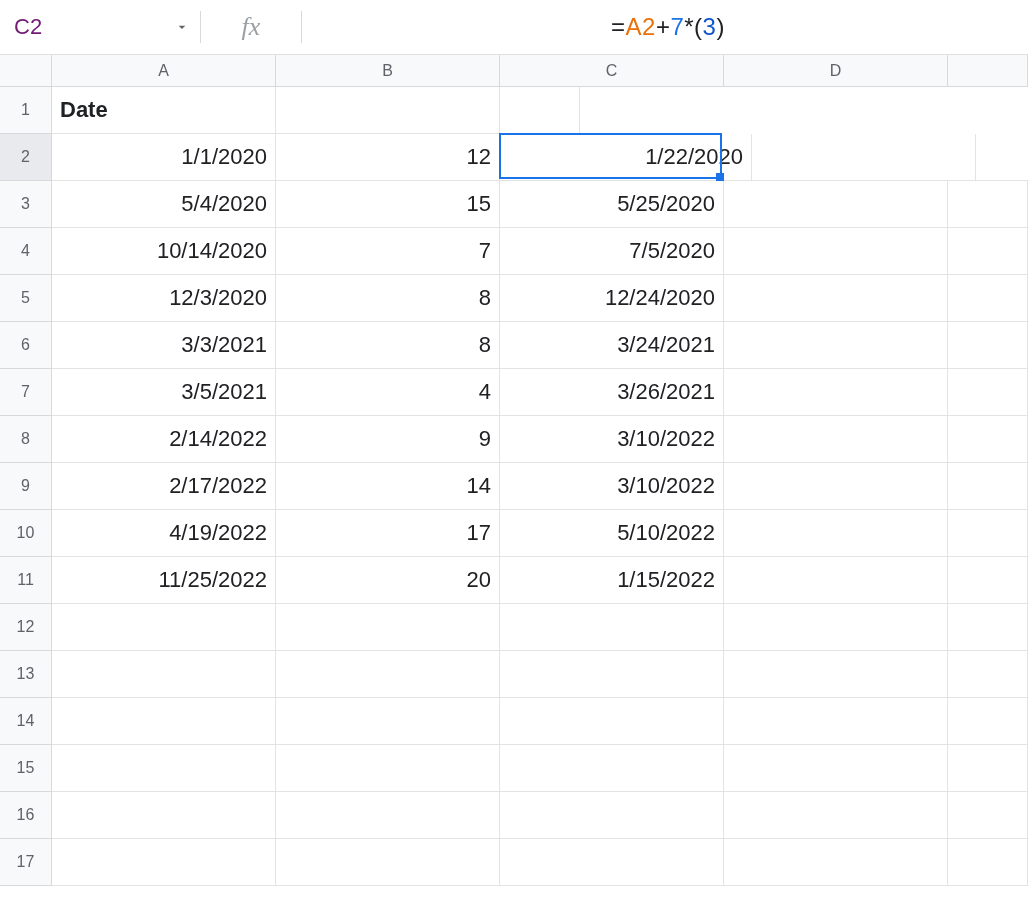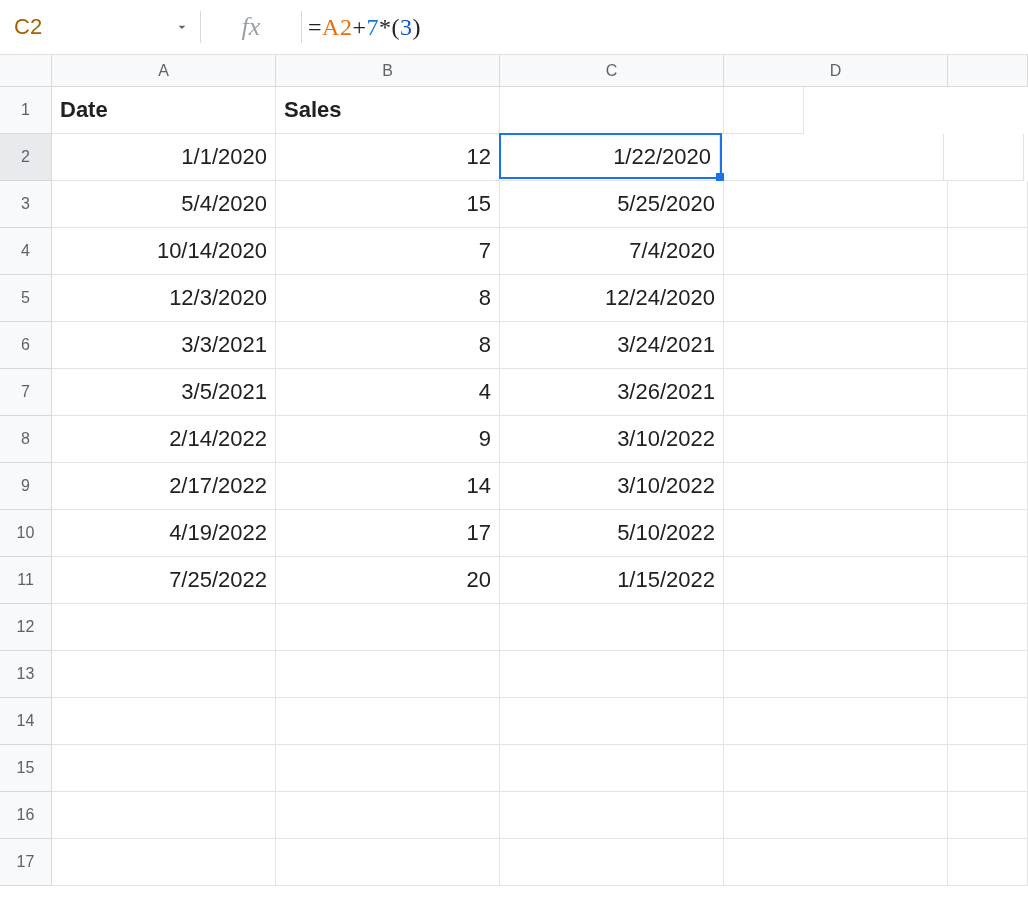--- a/index.html
+++ b/index.html
@@ -23,7 +23,7 @@
     padding-left:14px;
     position:relative;
   }
-  .name-box-text { font-size:22px; color:#a16207; }
+  .name-box-text { font-size:22px; color:#701a75; }
   .name-box-dd {
     position:absolute; right:10px; top:0; bottom:0; display:flex; align-items:center; color:#5f6368;
   }

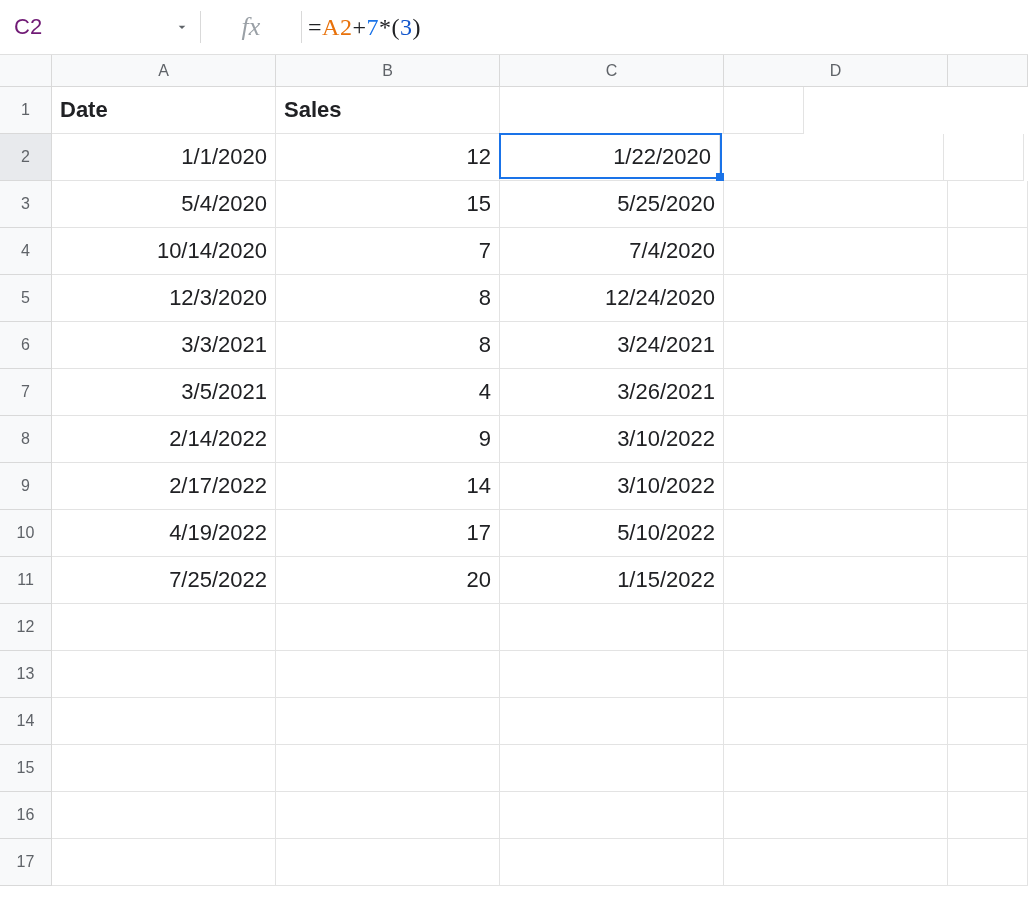--- a/index.html
+++ b/index.html
@@ -33,7 +33,7 @@
     font-style:italic; font-family: "Times New Roman", serif; color:#9aa0a6; font-size:26px;
   }
   .formula-input {
-    flex:1; padding-left:6px; font-family: Liberation Serif, serif; font-size:24px; color:#202124; letter-spacing:0.5px;
+    flex:1; padding-left:6px; font-family: Liberation Sans, sans-serif; font-size:24px; color:#202124; letter-spacing:0.5px;text-align:center;
   }
   .tok-ref   { color:#e8710a; }
   .tok-num   { color:#1a73e8; }

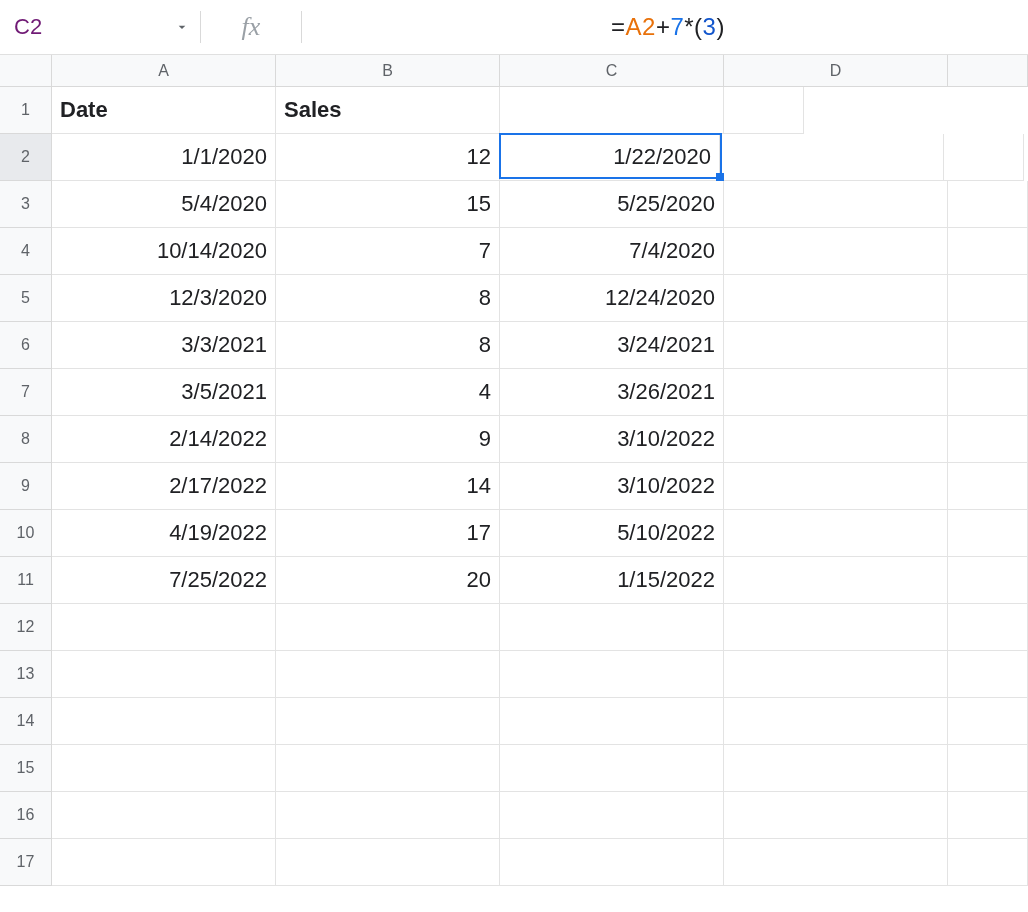--- a/index.html
+++ b/index.html
@@ -143,7 +143,6 @@
     <div class="cells" id="cells">
         <div class="row">
           <div class="cell hdr" style="width: 224px; height: 47px;">Date</div>
-          <div class="cell hdr" style="width: 224px; height: 47px;">Sales</div>
           <div class="cell" style="width: 224px; height: 47px;"></div>
           <div class="cell" style="width: 80px; height: 47px;"></div>
         </div>

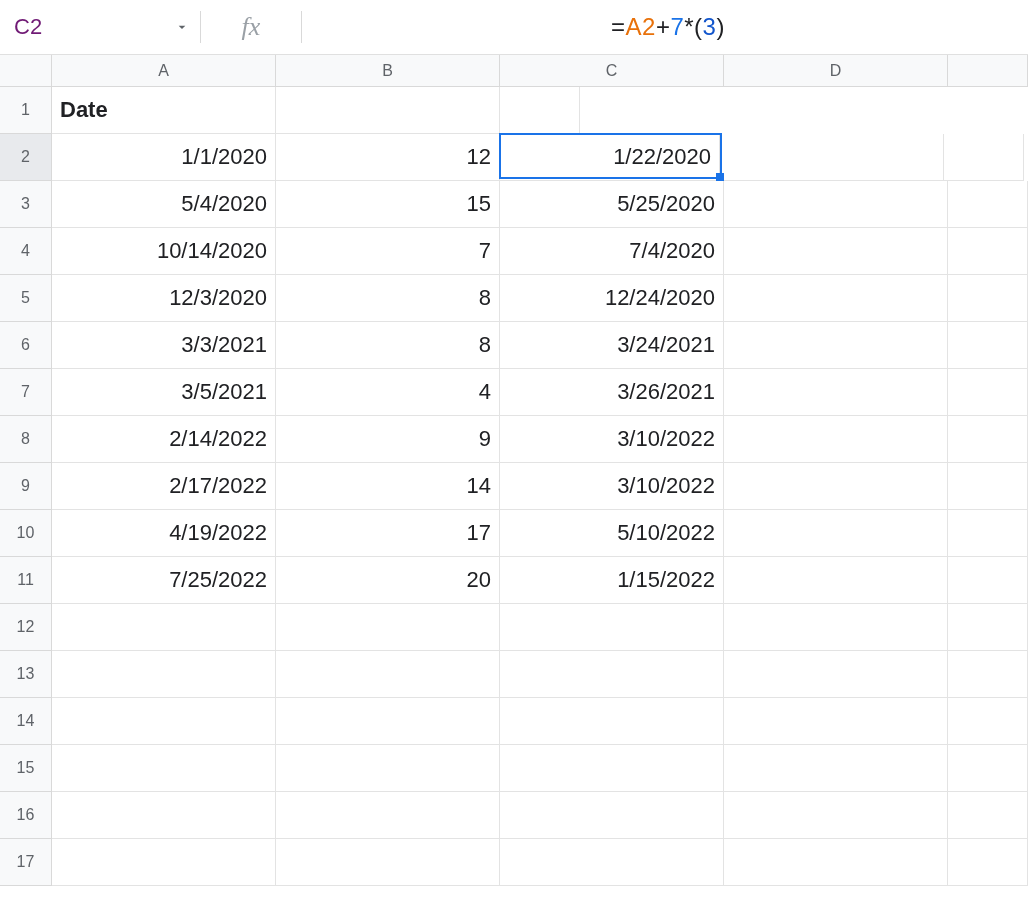--- a/index.html
+++ b/index.html
@@ -149,7 +149,7 @@
         <div class="row">
           <div class="cell num" style="width: 224px; height: 47px;">1/1/2020</div>
           <div class="cell num" style="width: 224px; height: 47px;">12</div>
-          <div class="cell num" style="width: 220px; height: 47px;">1/22/2020</div>
+          <div class="cell num" style="width: 252px; height: 47px;">1/22/2020</div>
           <div class="cell" style="width: 224px; height: 47px;"></div>
           <div class="cell" style="width: 80px; height: 47px;"></div>
         </div>

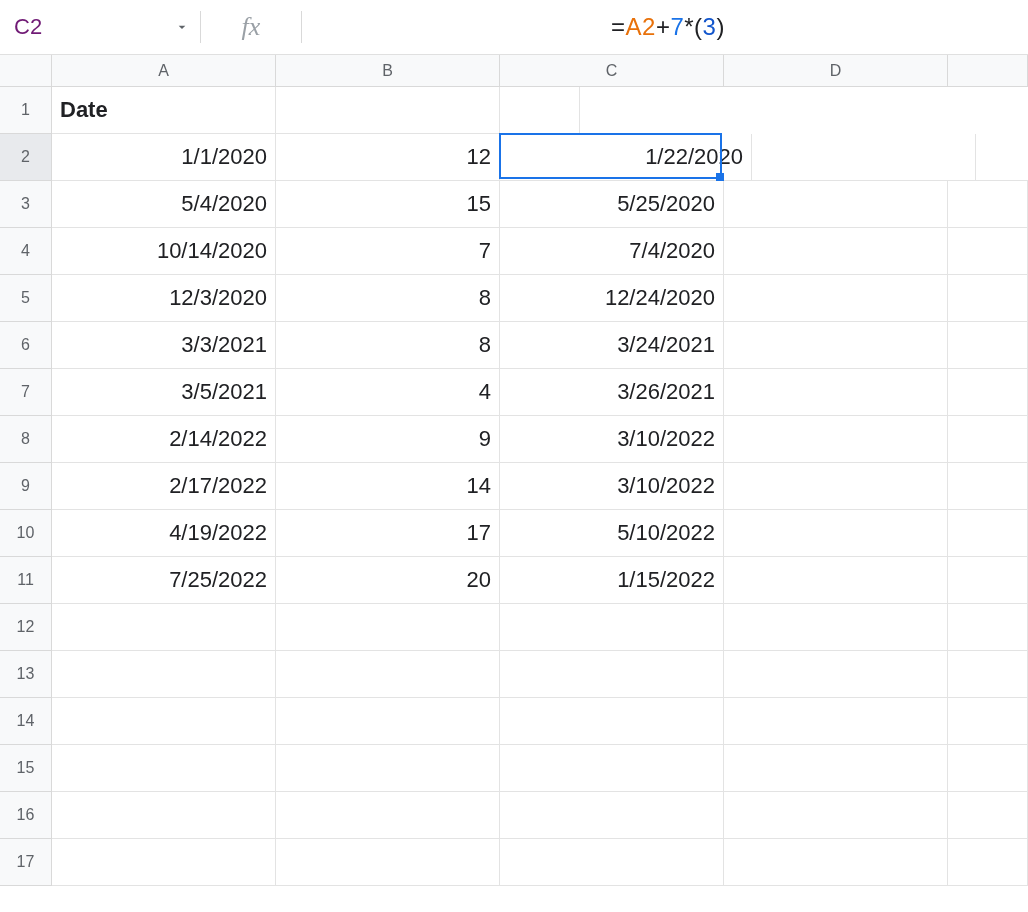--- a/index.html
+++ b/index.html
@@ -163,7 +163,7 @@
         <div class="row">
           <div class="cell num" style="width: 224px; height: 47px;">10/14/2020</div>
           <div class="cell num" style="width: 224px; height: 47px;">7</div>
-          <div class="cell num" style="width: 224px; height: 47px;">7/4/2020</div>
+          <div class="cell num" style="width: 224px; height: 47px;">7/5/2020</div>
           <div class="cell" style="width: 224px; height: 47px;"></div>
           <div class="cell" style="width: 80px; height: 47px;"></div>
         </div>

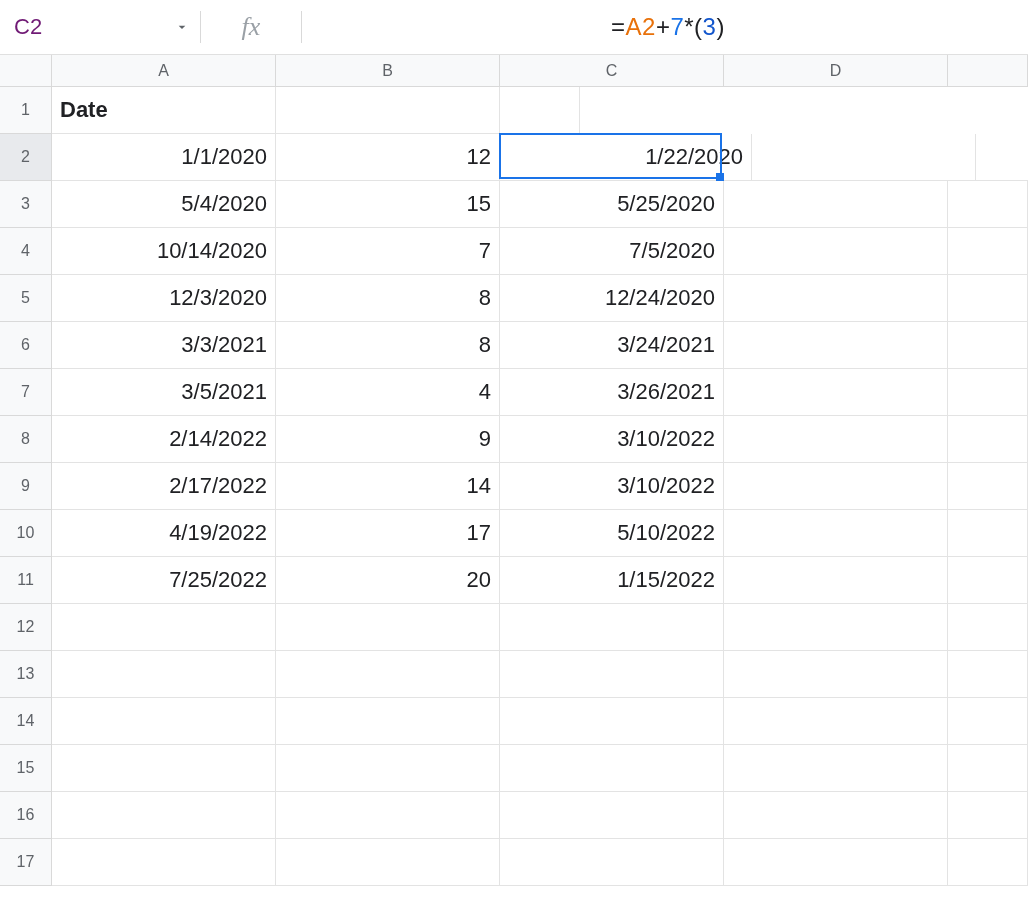--- a/index.html
+++ b/index.html
@@ -210,7 +210,7 @@
           <div class="cell" style="width: 80px; height: 47px;"></div>
         </div>
         <div class="row">
-          <div class="cell num" style="width: 224px; height: 47px;">7/25/2022</div>
+          <div class="cell num" style="width: 224px; height: 47px;">11/25/2022</div>
           <div class="cell num" style="width: 224px; height: 47px;">20</div>
           <div class="cell num" style="width: 224px; height: 47px;">1/15/2022</div>
           <div class="cell" style="width: 224px; height: 47px;"></div>

